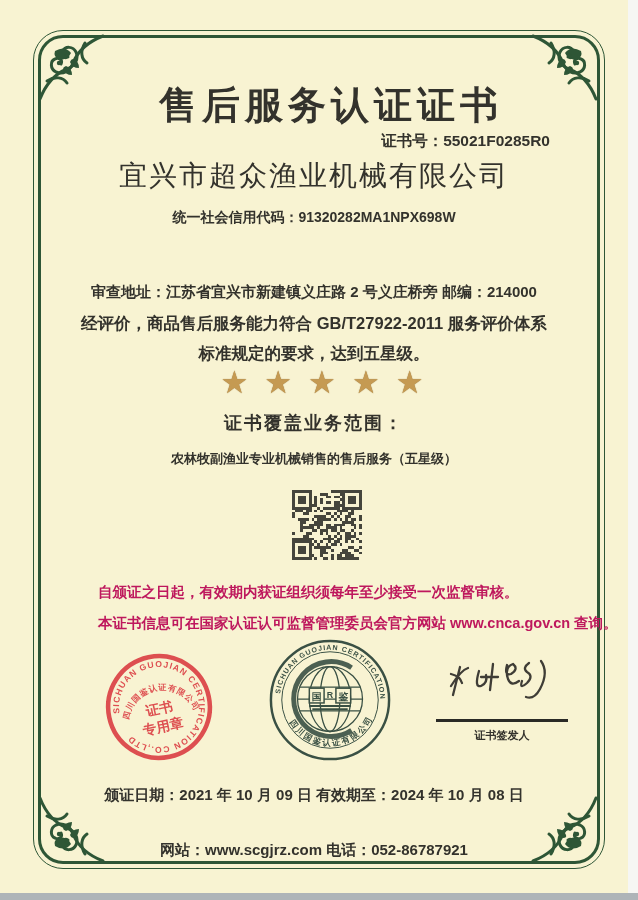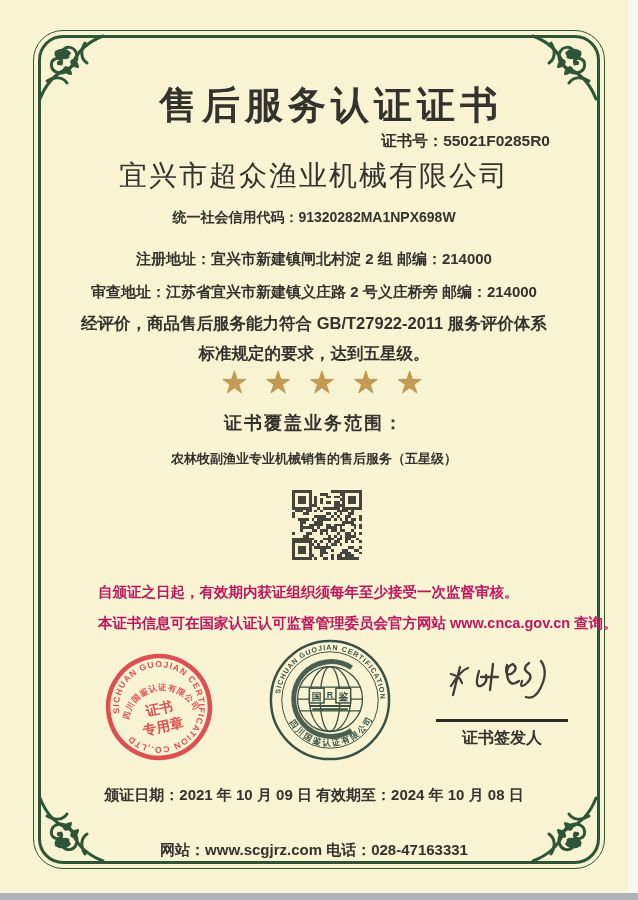--- a/index.html
+++ b/index.html
@@ -138,7 +138,6 @@
   <div class="line cert-no">证书号：55021F0285R0</div>
   <div class="line company">宜兴市超众渔业机械有限公司</div>
   <div class="line credit">统一社会信用代码：91320282MA1NPX698W</div>
-  <div class="line reg-addr">注册地址：宜兴市新建镇闸北村淀 2 组  邮编：214000</div>
   <div class="line audit-addr">审查地址：江苏省宜兴市新建镇义庄路 2 号义庄桥旁  邮编：214000</div>
   <div class="line eval1">经评价，商品售后服务能力符合 GB/T27922-2011 服务评价体系</div>
   <div class="line eval2">标准规定的要求，达到五星级。</div>

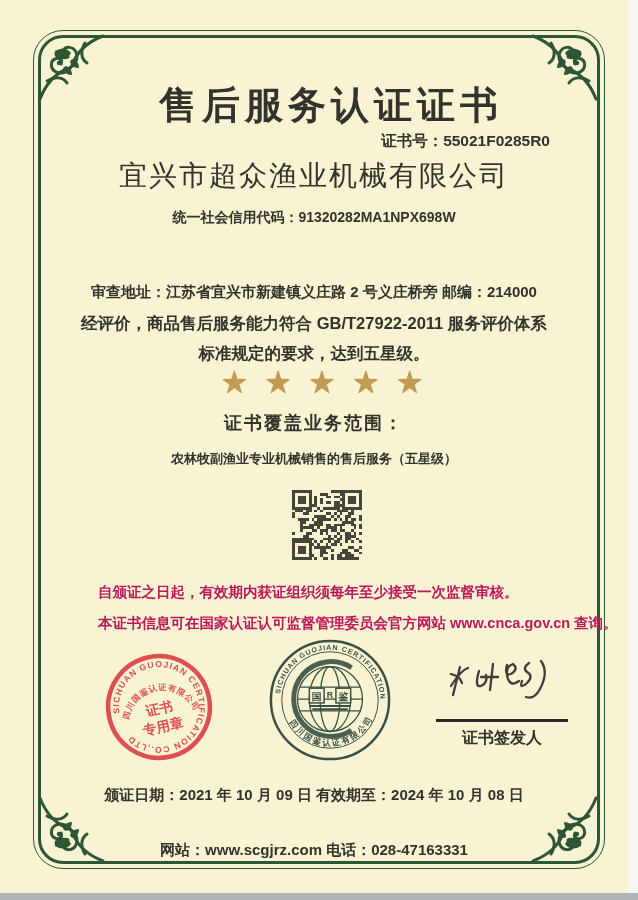--- a/index.html
+++ b/index.html
@@ -59,7 +59,7 @@
   .signature{position:absolute;left:443px;top:650px;width:126px;height:62px;}
   .sig-line{position:absolute;left:436px;top:719px;width:132px;height:2.5px;background:#2a2a26;}
   .sig-label{position:absolute;left:436px;top:728px;width:132px;text-align:center;
-             font-size:16px;font-weight:700;color:#33322c;}
+             font-size:11px;font-weight:700;color:#33322c;}
   .date-line{top:786px;font-size:15px;font-weight:700;}
   .addr-line{top:813px;font-size:15px;font-weight:700;}
   .web-line{top:841px;font-size:15px;font-weight:700;}

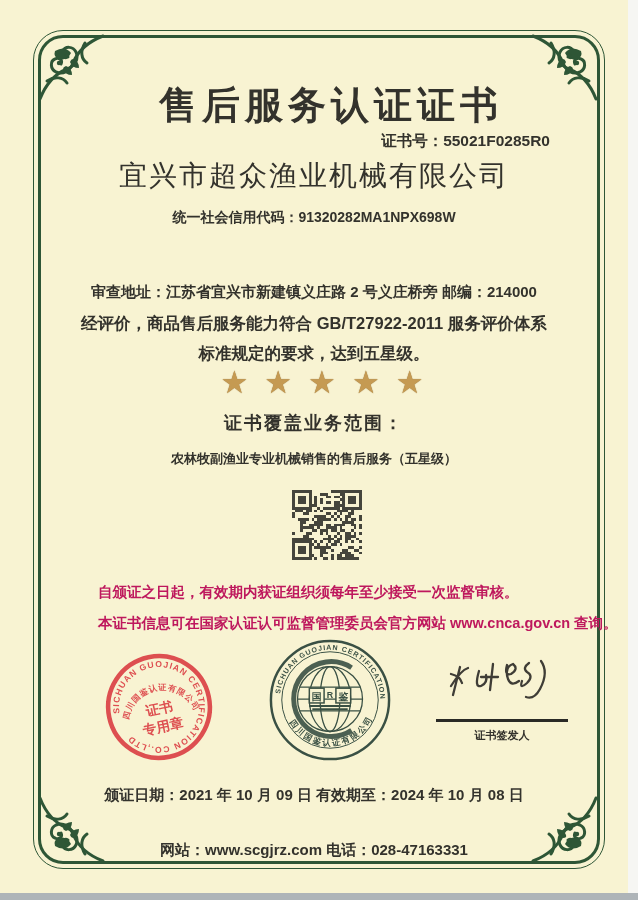--- a/index.html
+++ b/index.html
@@ -542,7 +542,7 @@
   <div class="sig-label">证书签发人</div>
 
   <div class="line date-line">颁证日期：2021 年 10 月 09 日  有效期至：2024 年 10 月 08 日</div>
-  <div class="line web-line">网站：www.scgjrz.com  电话：028-47163331</div>
+  <div class="line web-line">网站：www.scgjrz.com  电话：052-86787921</div>
 
 </div>
 

